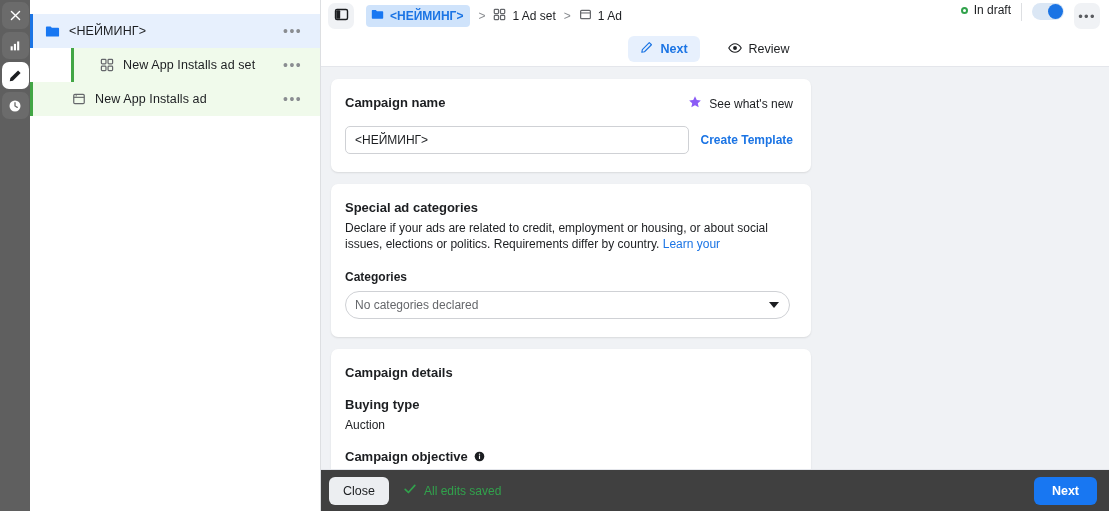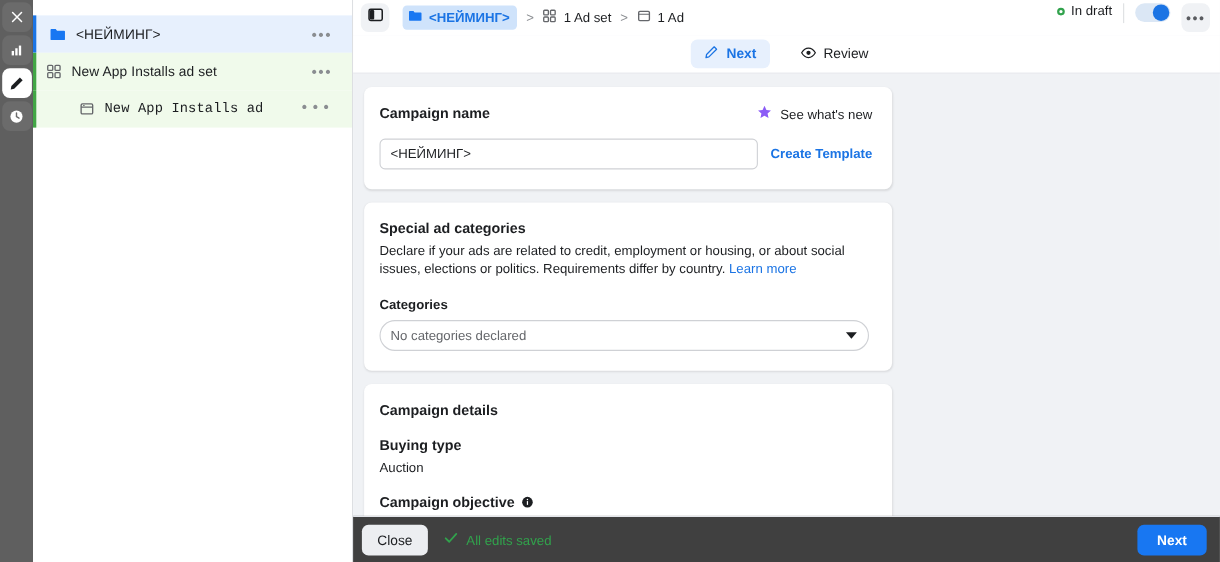--- a/index.html
+++ b/index.html
@@ -75,7 +75,7 @@
     cursor: pointer;
   }
   .pad-campaign { padding-left: 15px; }
-  .pad-adset { padding-left: 12px; }
+  .pad-adset { padding-left: 29px; margin-left: 41px; }
   .pad-ad { padding-left: 42px; font-family: Liberation Mono, monospace; }
 
   

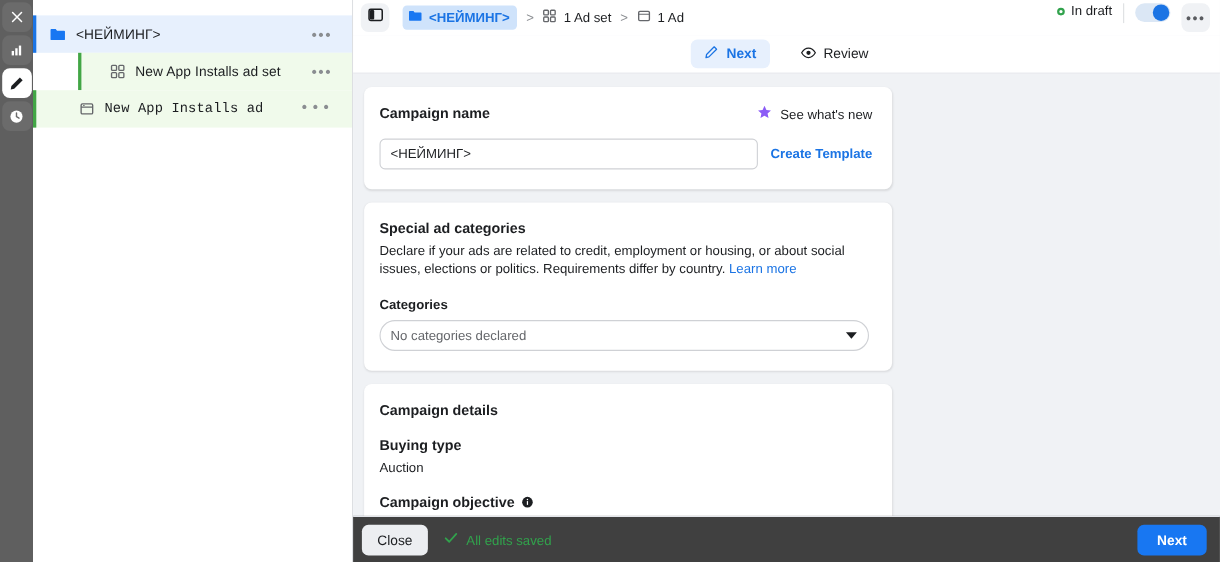--- a/index.html
+++ b/index.html
@@ -76,7 +76,7 @@
   }
   .pad-campaign { padding-left: 15px; }
   .pad-adset { padding-left: 29px; margin-left: 41px; }
-  .pad-ad { padding-left: 42px; font-family: Liberation Mono, monospace; }
+  .pad-ad { padding-left: 42px; }
 
   
   .main {

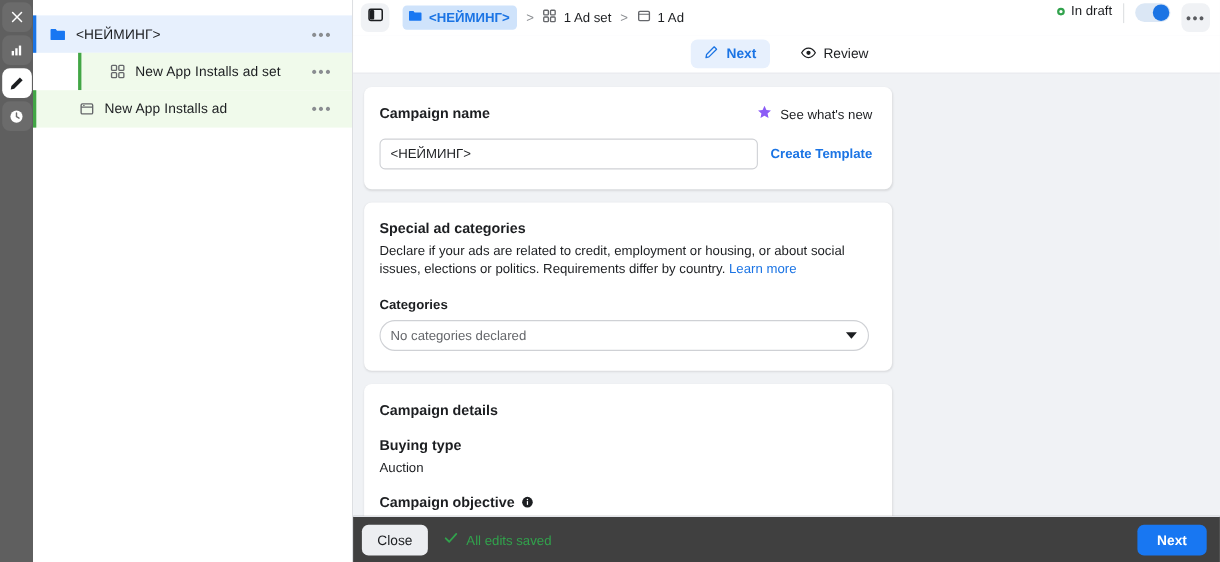--- a/index.html
+++ b/index.html
@@ -477,7 +477,7 @@
       <div class="card">
         <div class="card-title">Special ad categories</div>
         <div class="desc">
-          <span>Declare if your ads are related to credit, employment or housing, or about social issues, elections or politics. Requirements differ by country. </span><span class="link">Learn more</span>
+          <span>Declare if your ads are related to credit, employment or housing, or about social issues, elections or politics. Requirements differ by country. </span><span class="link">Learn your</span>
         </div>
         <div class="sublabel">Categories</div>
         <div class="select">

